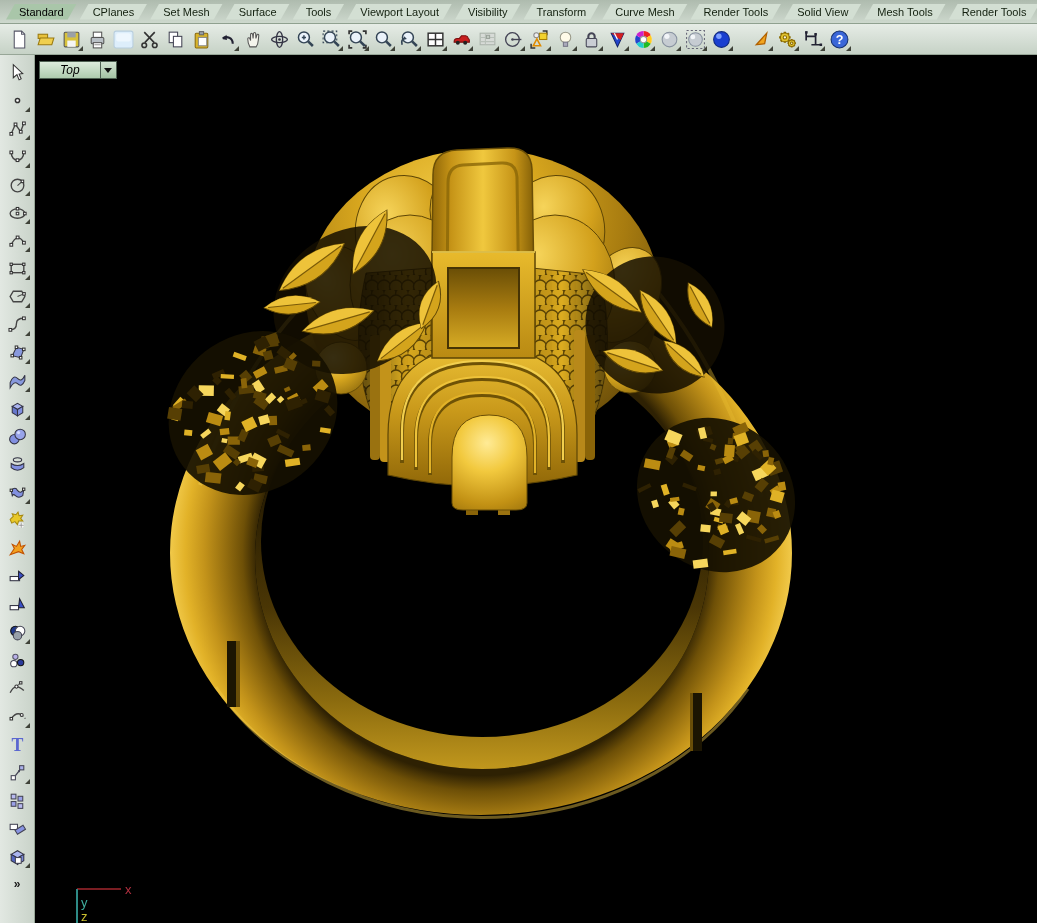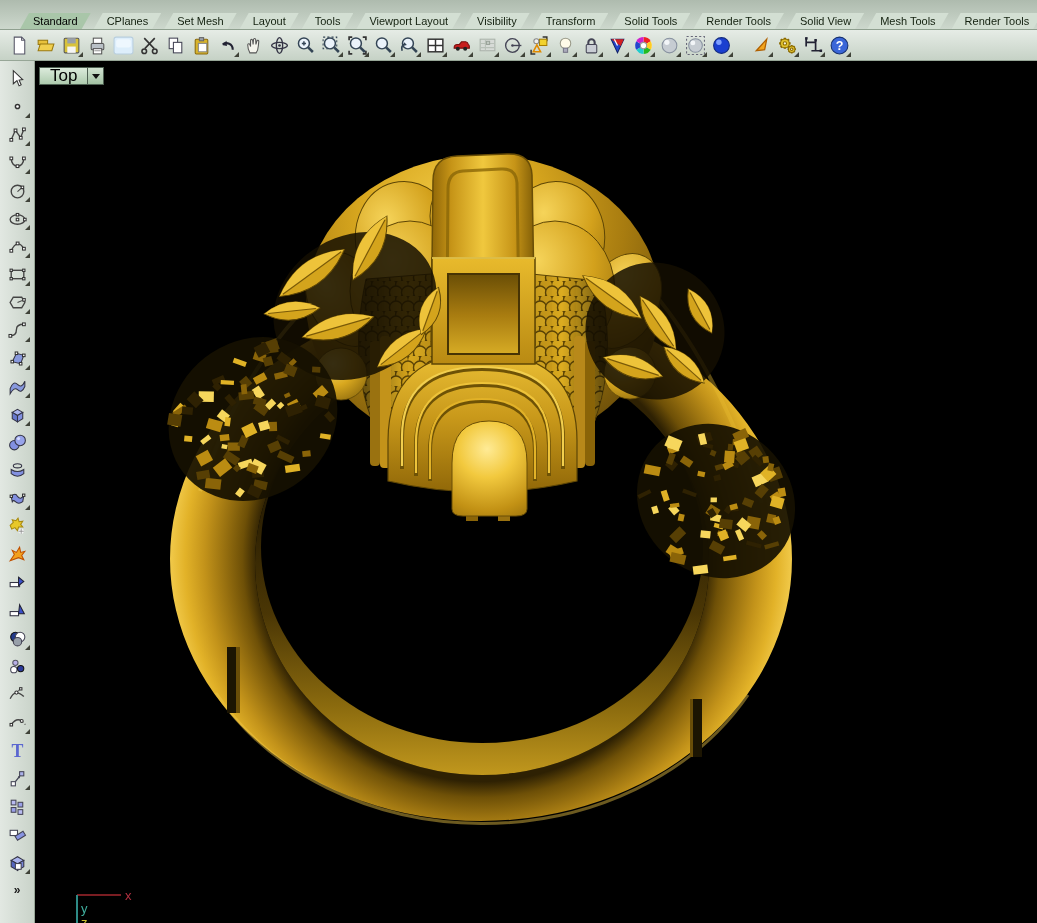--- a/index.html
+++ b/index.html
@@ -6,8 +6,8 @@
   .window{position:relative;width:1037px;height:923px;overflow:hidden;
     font-family:"Liberation Sans",sans-serif;background:#000;}
   
-  .tabbar{height:30px;background:linear-gradient(#aebbae,#cdd8cd);
-    display:flex;align-items:flex-end;padding-left:20px;box-sizing:border-box;
+  .tabbar{height:24px;background:linear-gradient(#aebbae,#cdd8cd);
+    display:flex;align-items:center;padding-left:6px;box-sizing:border-box;
     border-bottom:1px solid #8fa08f;}
   .tab{height:16px;line-height:16px;padding:0 13px;margin-right:3px;
     font-size:11px;color:#13200f;background:#d3dfd3;

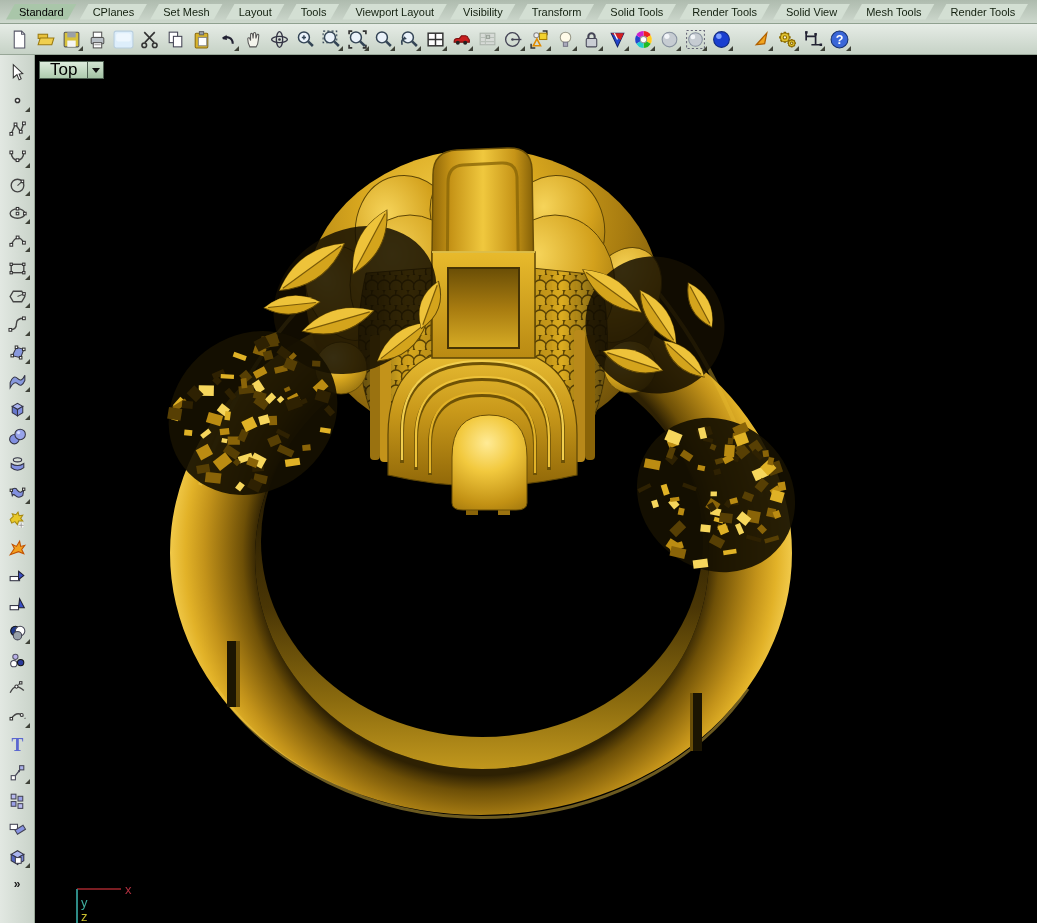--- a/index.html
+++ b/index.html
@@ -55,7 +55,7 @@
       <div class="tab active">Standard</div>
       <div class="tab">CPlanes</div>
       <div class="tab">Set Mesh</div>
-      <div class="tab">Layout</div>
+      <div class="tab">Surface</div>
       <div class="tab">Tools</div>
       <div class="tab">Viewport Layout</div>
       <div class="tab">Visibility</div>

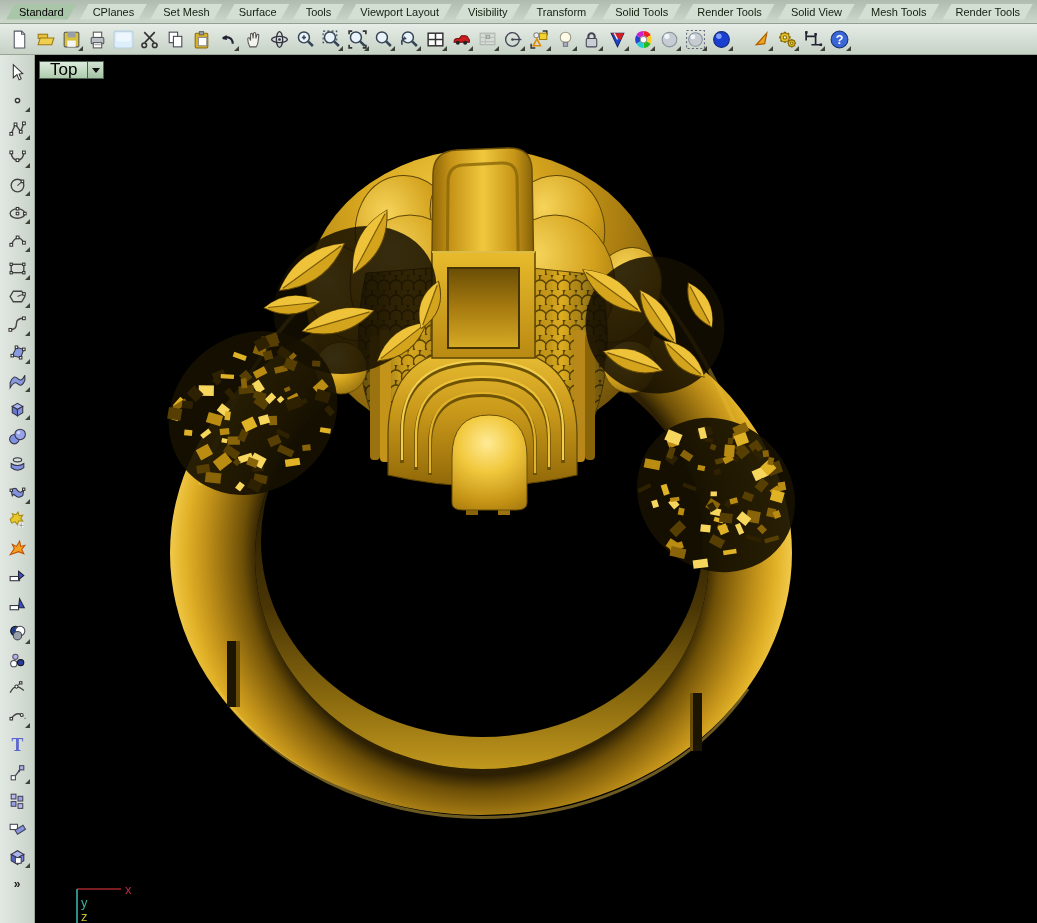--- a/index.html
+++ b/index.html
@@ -60,7 +60,7 @@
       <div class="tab">Viewport Layout</div>
       <div class="tab">Visibility</div>
       <div class="tab">Transform</div>
-      <div class="tab">Solid Tools</div>
+      <div class="tab">Curve Mesh</div>
       <div class="tab">Render Tools</div>
       <div class="tab">Solid View</div>
       <div class="tab">Mesh Tools</div>

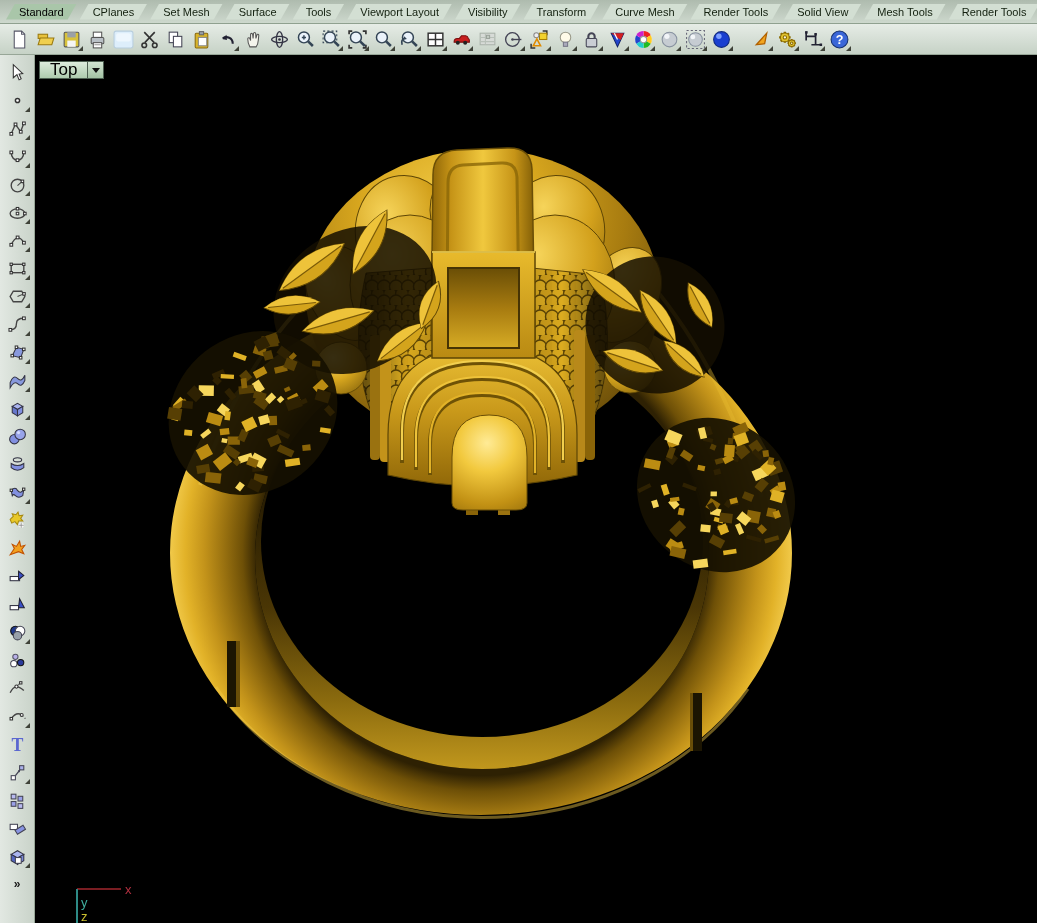--- a/index.html
+++ b/index.html
@@ -38,7 +38,7 @@
   
   .vp-label{position:absolute;left:4px;top:6px;display:flex;z-index:5;}
   .vp-title{background:linear-gradient(#dcebdc,#aecbae);border:1px solid #4e6052;
-    padding:0 10px;font-size:17px;line-height:16px;color:#000;}
+    padding:0 20px;font-size:12px;line-height:16px;color:#000;font-style:italic;}
   .vp-arrow{width:15px;background:linear-gradient(#d2e3d2,#a3c2a3);
     border:1px solid #4e6052;border-left:none;display:flex;align-items:center;
     justify-content:center;}

